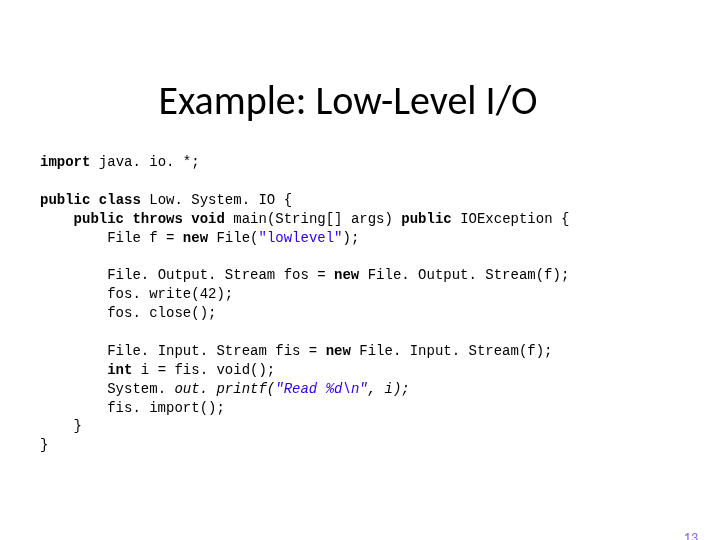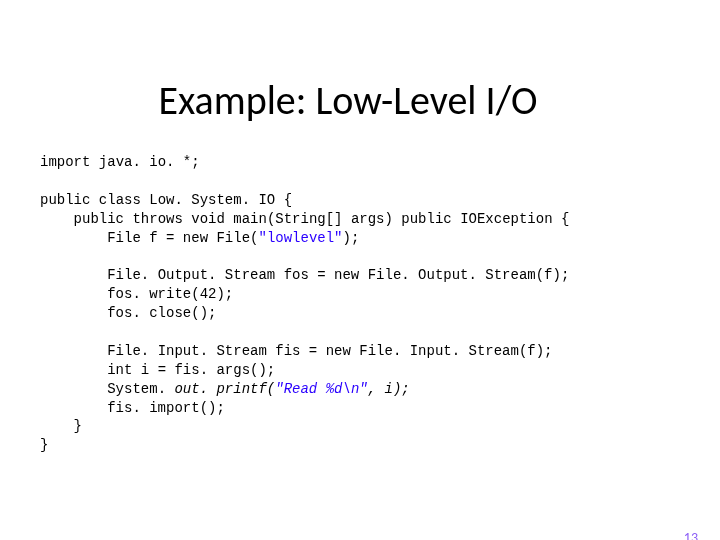--- a/index.html
+++ b/index.html
@@ -7,7 +7,7 @@
   .slide { width: 720px; height: 512px; padding: 20px 64px 20px 40px; position: relative; margin-top: 48px; }
   .title { font-size: 40px; text-align: center; margin-top: 8px; margin-bottom: 28px; font-weight: 400; }
   .code { font-family: Consolas, "Courier New", monospace; font-size: 14px; line-height: 1.35; white-space: pre; }
-  .kw { font-weight: normal; }
+  .kw { font-weight: bold; }
   .str { color: #2a00ff; }
   .it { font-style: italic; }
   .pagenum { position: absolute; bottom: 14px; right: 22px; font-size: 14px; color: #8b5cf6; font-family: Calibri, Arial, sans-serif; }

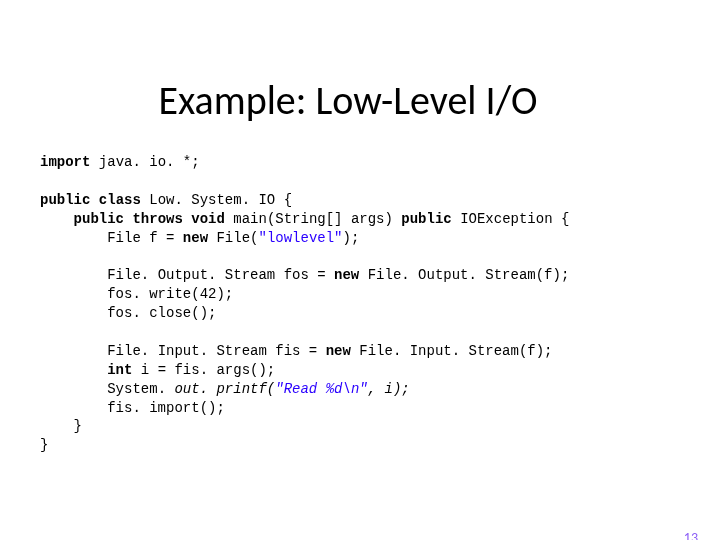--- a/index.html
+++ b/index.html
@@ -29,7 +29,7 @@
 <span>        fos. close();</span>
 
 <span>        </span><span>File. Input. Stream fis = </span><span class="kw">new</span><span> File. Input. Stream(f);</span>
-<span>        </span><span class="kw">int</span><span> i = fis. args();</span>
+<span>        </span><span class="kw">int</span><span> i = fis. void();</span>
 <span>        </span><span>System. </span><span class="it">out. printf(</span><span class="it str">"Read %d\n"</span><span class="it">, i);</span>
 <span>        fis. import();</span>
 <span>    }</span>

